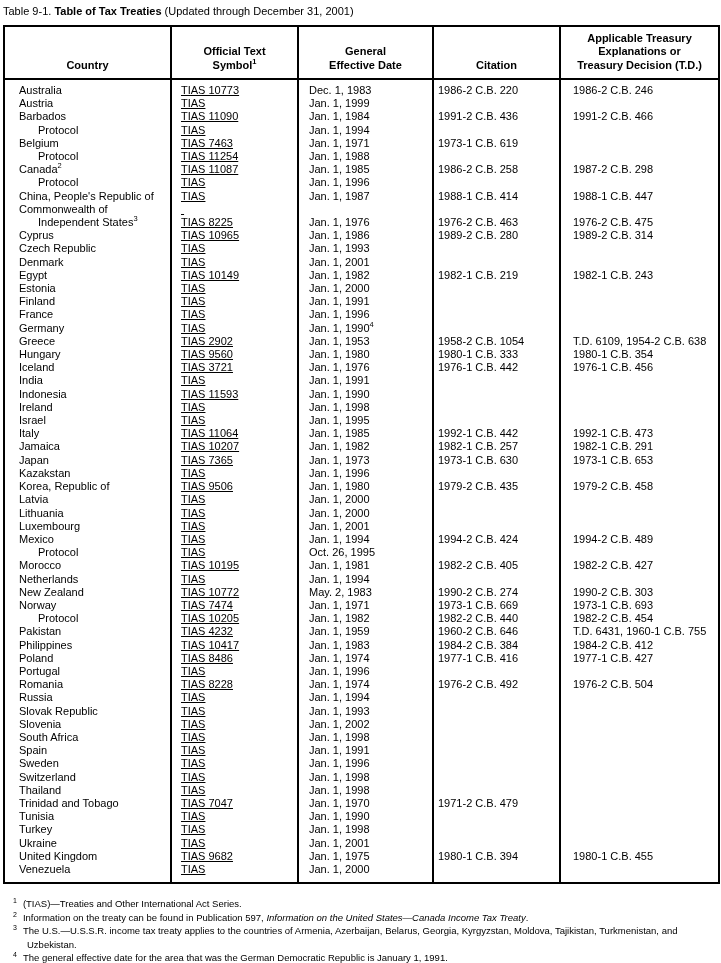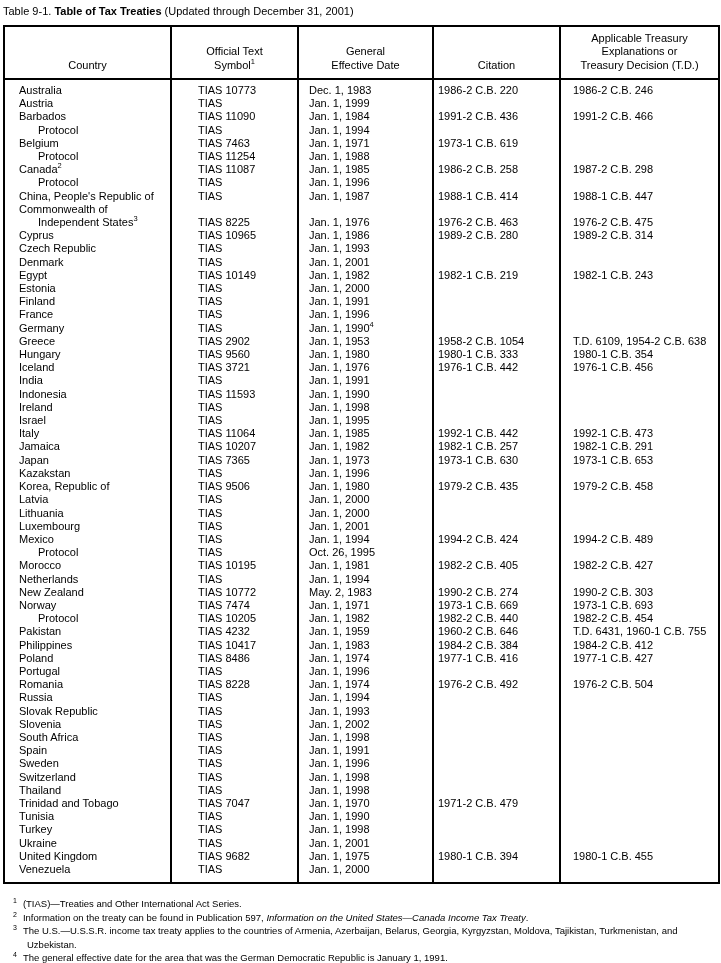--- a/index.html
+++ b/index.html
@@ -36,7 +36,7 @@
     border: 2px solid #000;
     vertical-align: bottom;
     text-align: center;
-    font-weight: normal;
+    font-weight: bold;
     font-size: 11px;
     line-height: 13.5px;
     height: 53px;

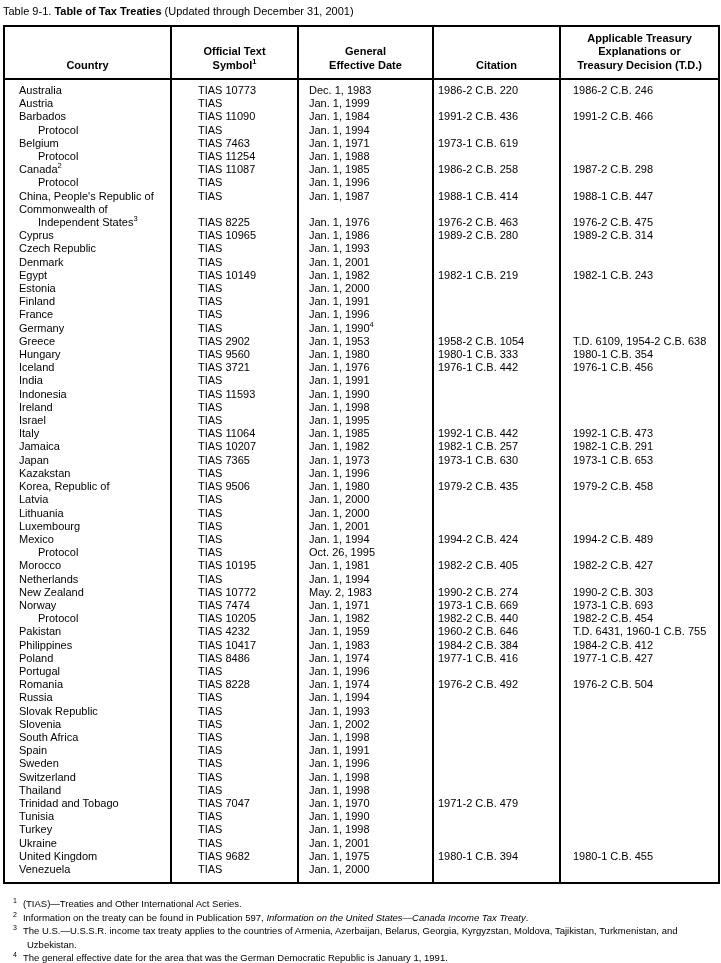--- a/index.html
+++ b/index.html
@@ -56,7 +56,7 @@
   tbody tr:last-child td  { padding-bottom: 6px; }
 
   td.cell-country  { padding-left: 14px; }
-  td.cell-symbol   { padding-left: 26px; }
+  td.cell-symbol   { padding-left: 9px; text-decoration: underline; }
   td.cell-date     { padding-left: 10px; }
   td.cell-citation { padding-left: 4px; }
   td.cell-treasury { padding-left: 12px; }

